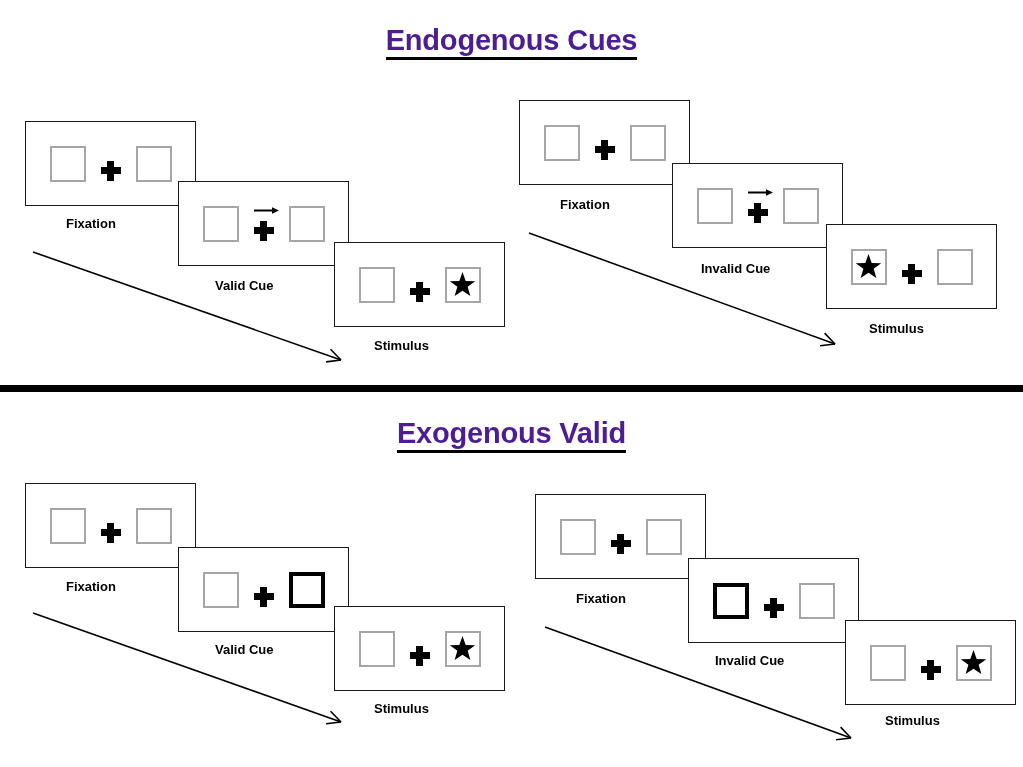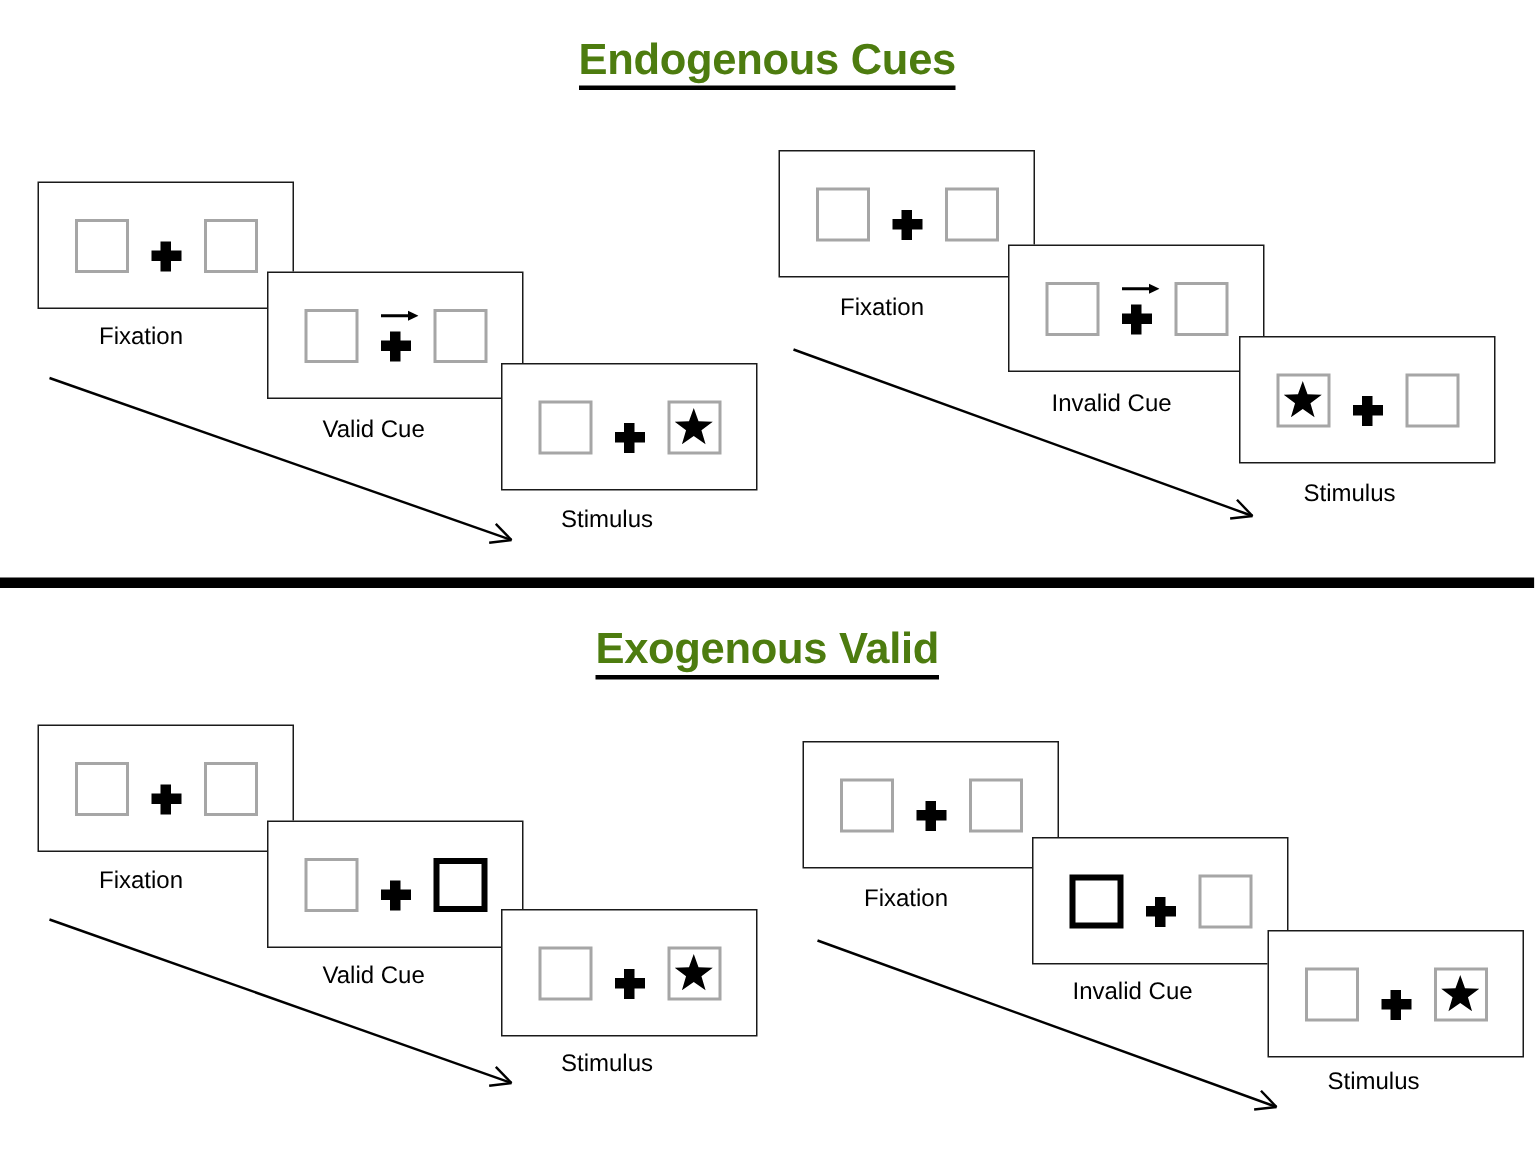--- a/index.html
+++ b/index.html
@@ -29,7 +29,7 @@
     font-weight: bold;
     font-size: 29px;
     letter-spacing: -0.2px;
-    color: #4d7c0f;
+    color: #4c1d95;
   }
   .section-title span {
     border-bottom: 3px solid #000000;

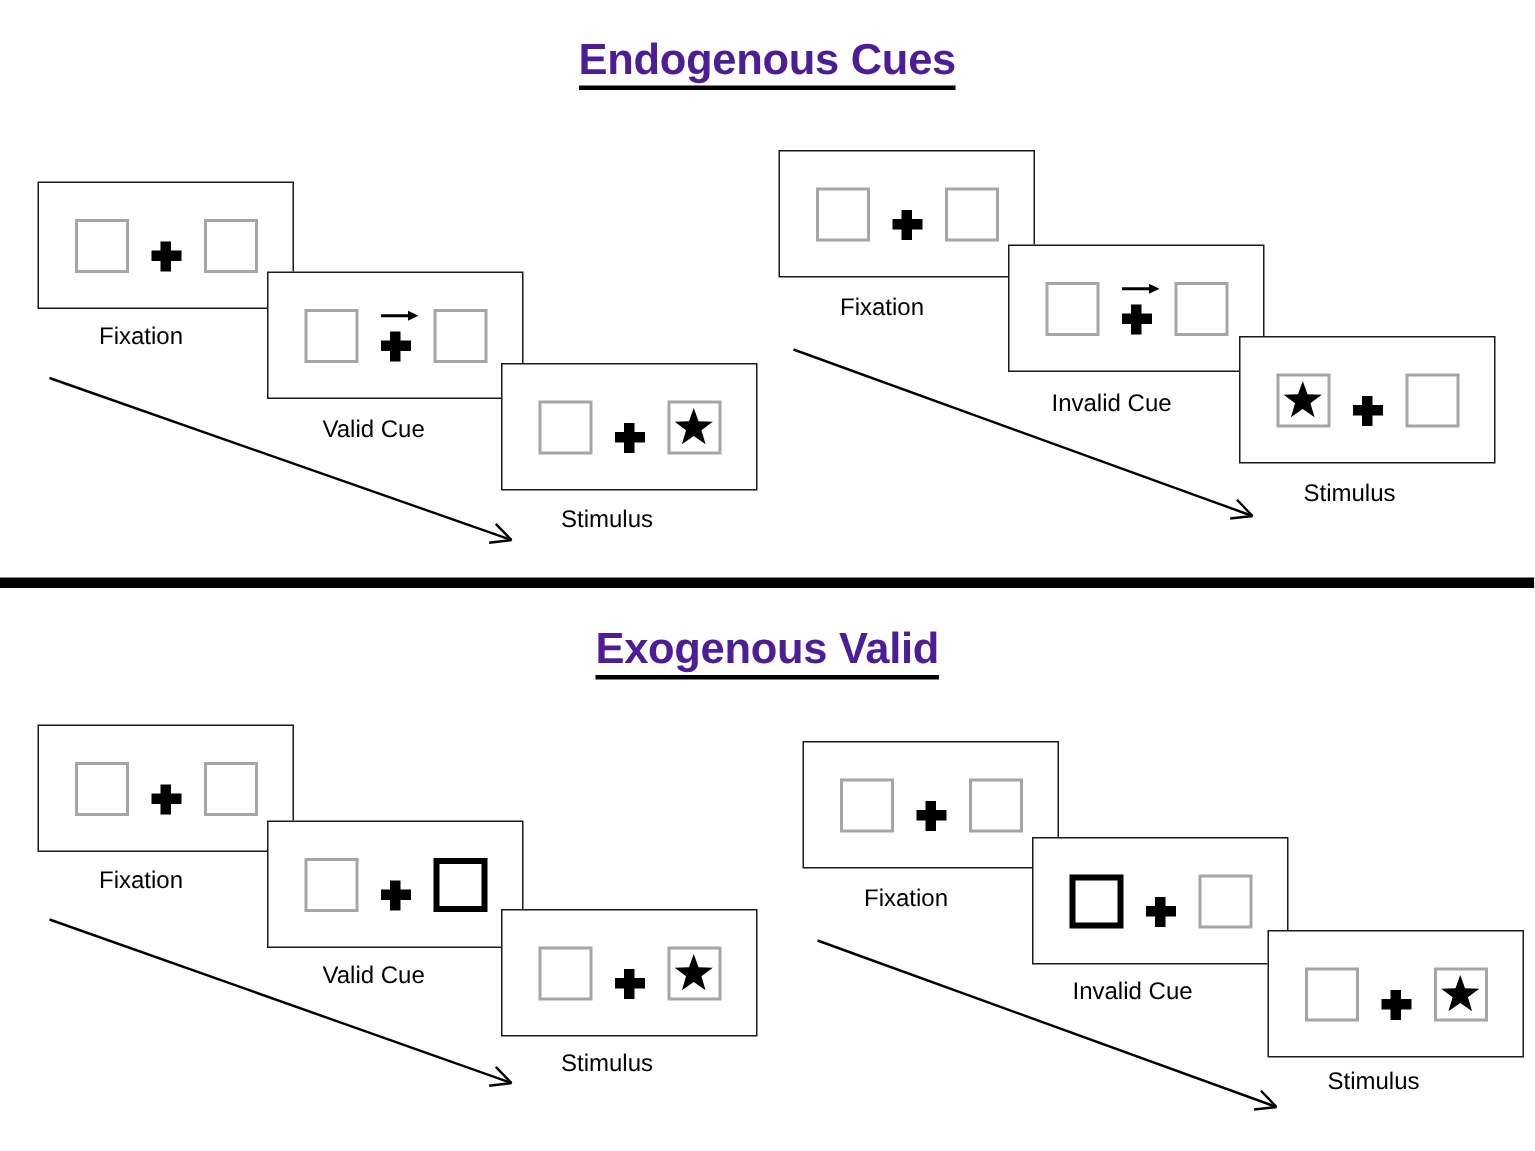--- a/index.html
+++ b/index.html
@@ -138,8 +138,8 @@
   
   .caption {
     position: absolute;
-    font-weight: normal;
-    font-size: 16px;
+    font-weight: bold;
+    font-size: 13px;
     color: #000000;
     white-space: nowrap;
     text-align: right;

